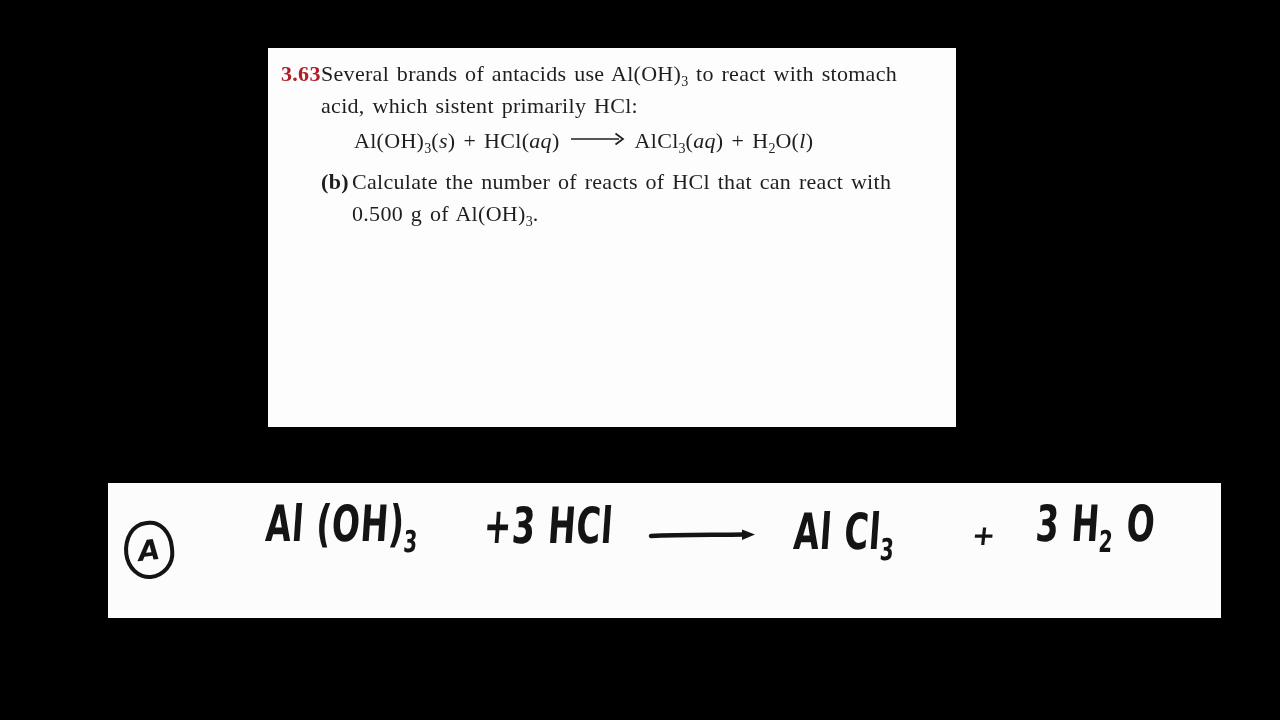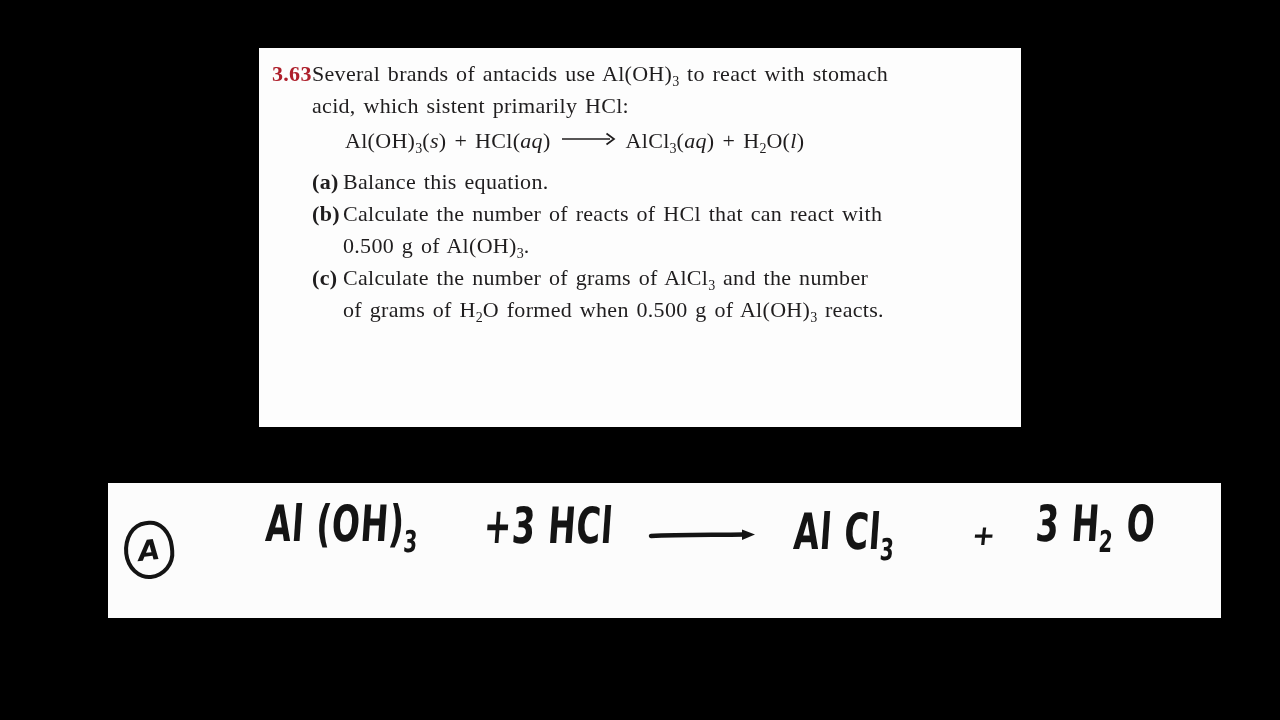--- a/index.html
+++ b/index.html
@@ -14,8 +14,8 @@
 
   
   .problem-panel {
-    left: 259px; top: 48px;
-    width: 762px; height: 379px;
+    left: 268px; top: 48px;
+    width: 688px; height: 379px;
     background: #fdfdfd;
     color: #1f1d1e;
     font-size: 22px;

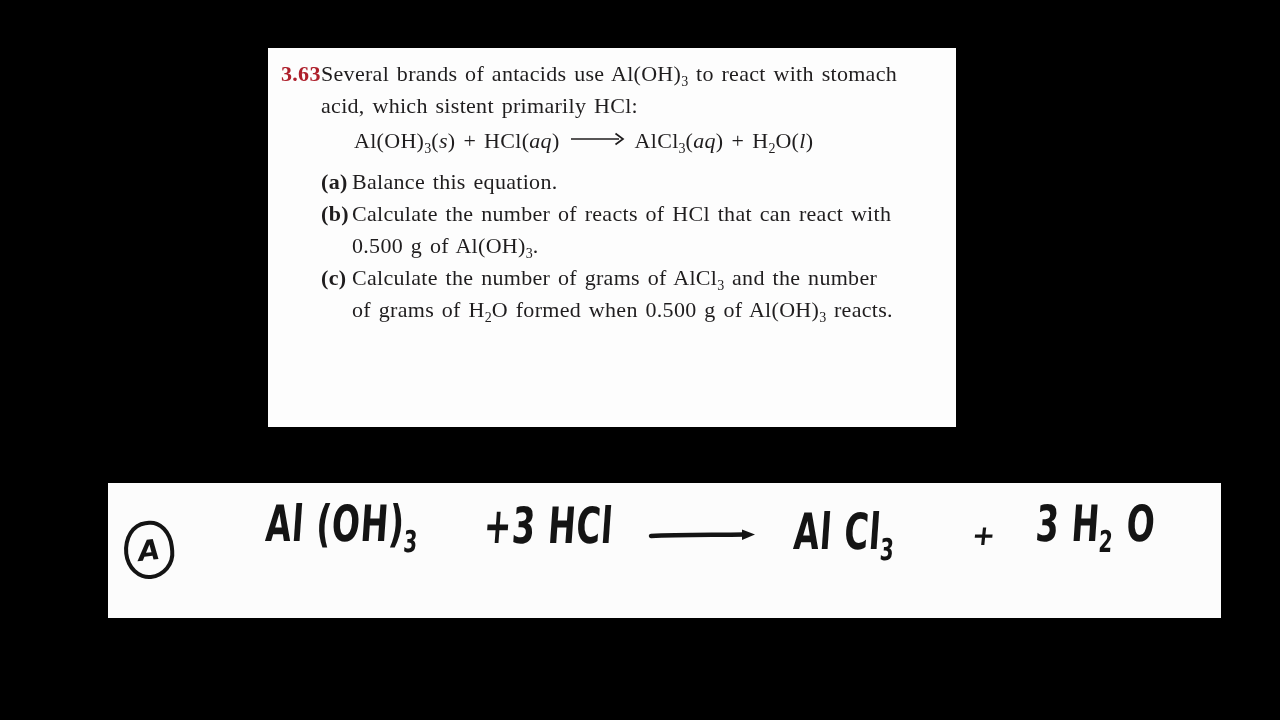--- a/index.html
+++ b/index.html
@@ -106,9 +106,6 @@
             <path d="M45.5 1.5 L53 7 L45.5 12.5" fill="none" stroke="#1f1d1e" stroke-width="1.7"></path>
           </svg><span>AlCl</span><sub class="s3">3</sub><span>(</span><span class="it">aq</span><span>)</span><span class="plus">+</span><span>H</span><sub class="s3">2</sub><span>O(</span><span class="it">l</span><span>)</span></div>
 
-      <div class="item">
-        <div class="tline"><span class="ilabel">(a)</span><span>Balance this equation.</span></div>
-      </div>
 
       <div class="item">
         <div class="tline"><span class="ilabel">(b)</span><span>Calculate the number of reacts of HCl that can react with</span></div>

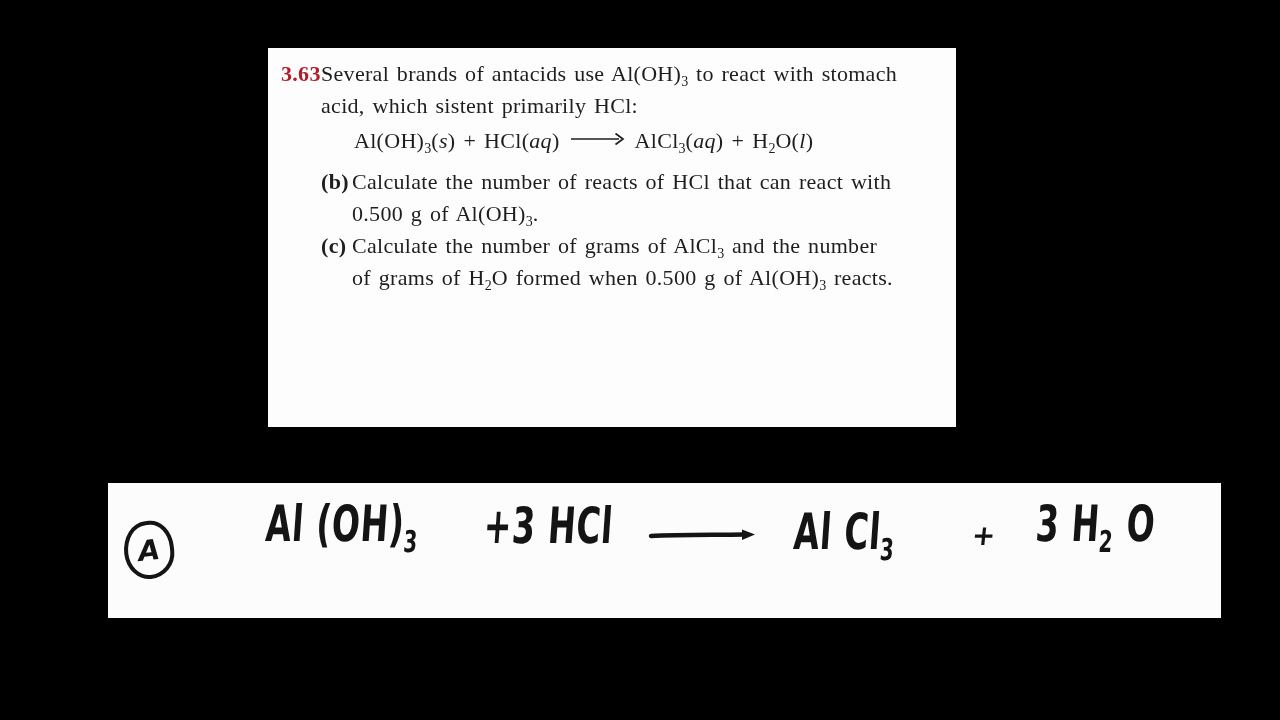--- a/index.html
+++ b/index.html
@@ -112,10 +112,6 @@
         <div class="tline"><span>0.500 g of Al(OH)</span><sub class="s3">3</sub><span>.</span></div>
       </div>
 
-      <div class="item">
-        <div class="tline"><span class="ilabel">(c)</span><span>Calculate the number of grams of AlCl</span><sub class="s3">3</sub><span> and the number</span></div>
-        <div class="tline"><span>of grams of H</span><sub class="s3">2</sub><span>O formed when 0.500 g of Al(OH)</span><sub class="s3">3</sub><span> reacts.</span></div>
-      </div>
 
 
     </div>

